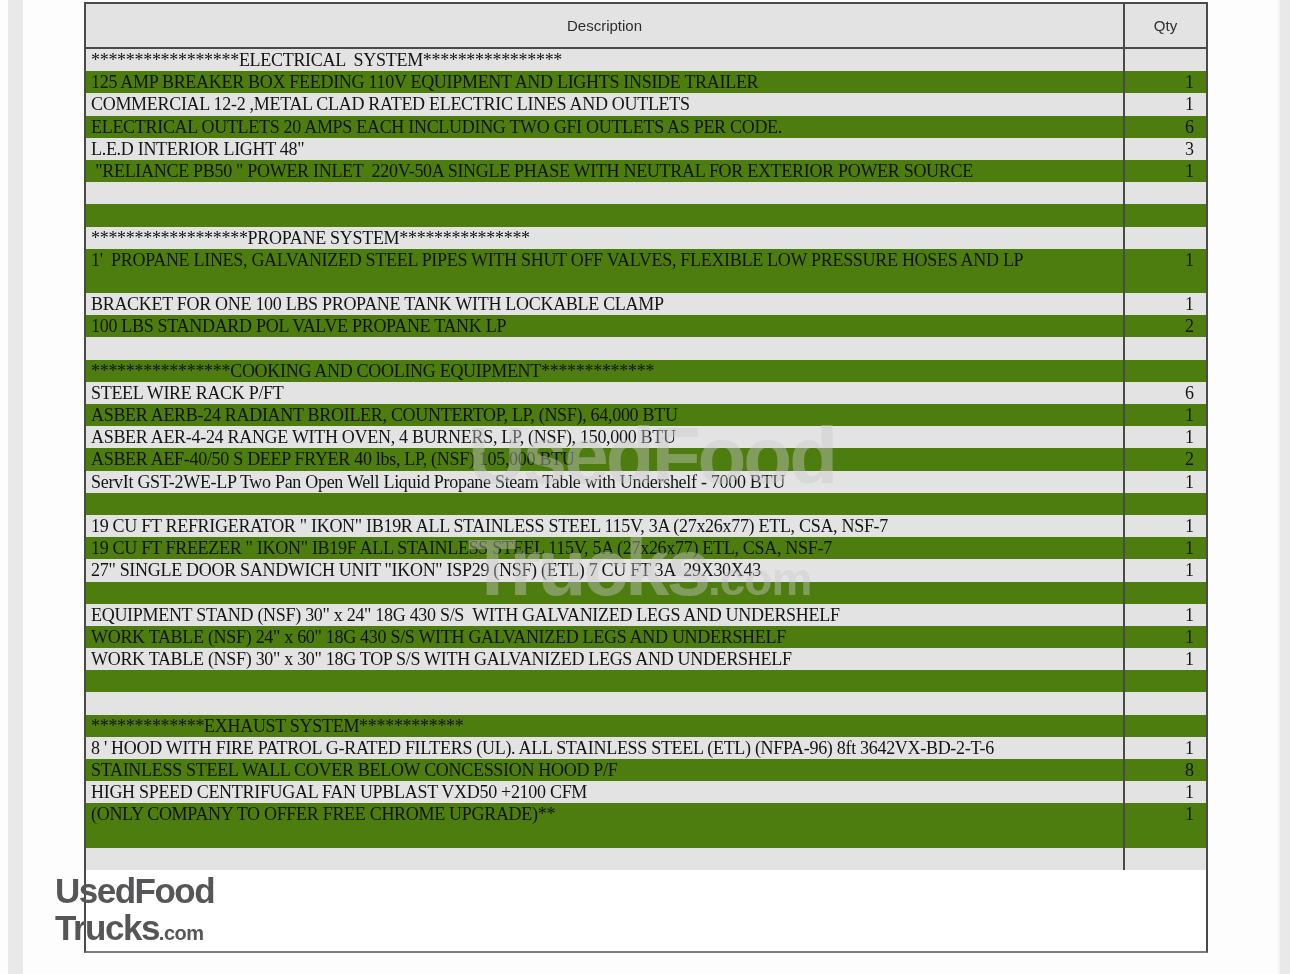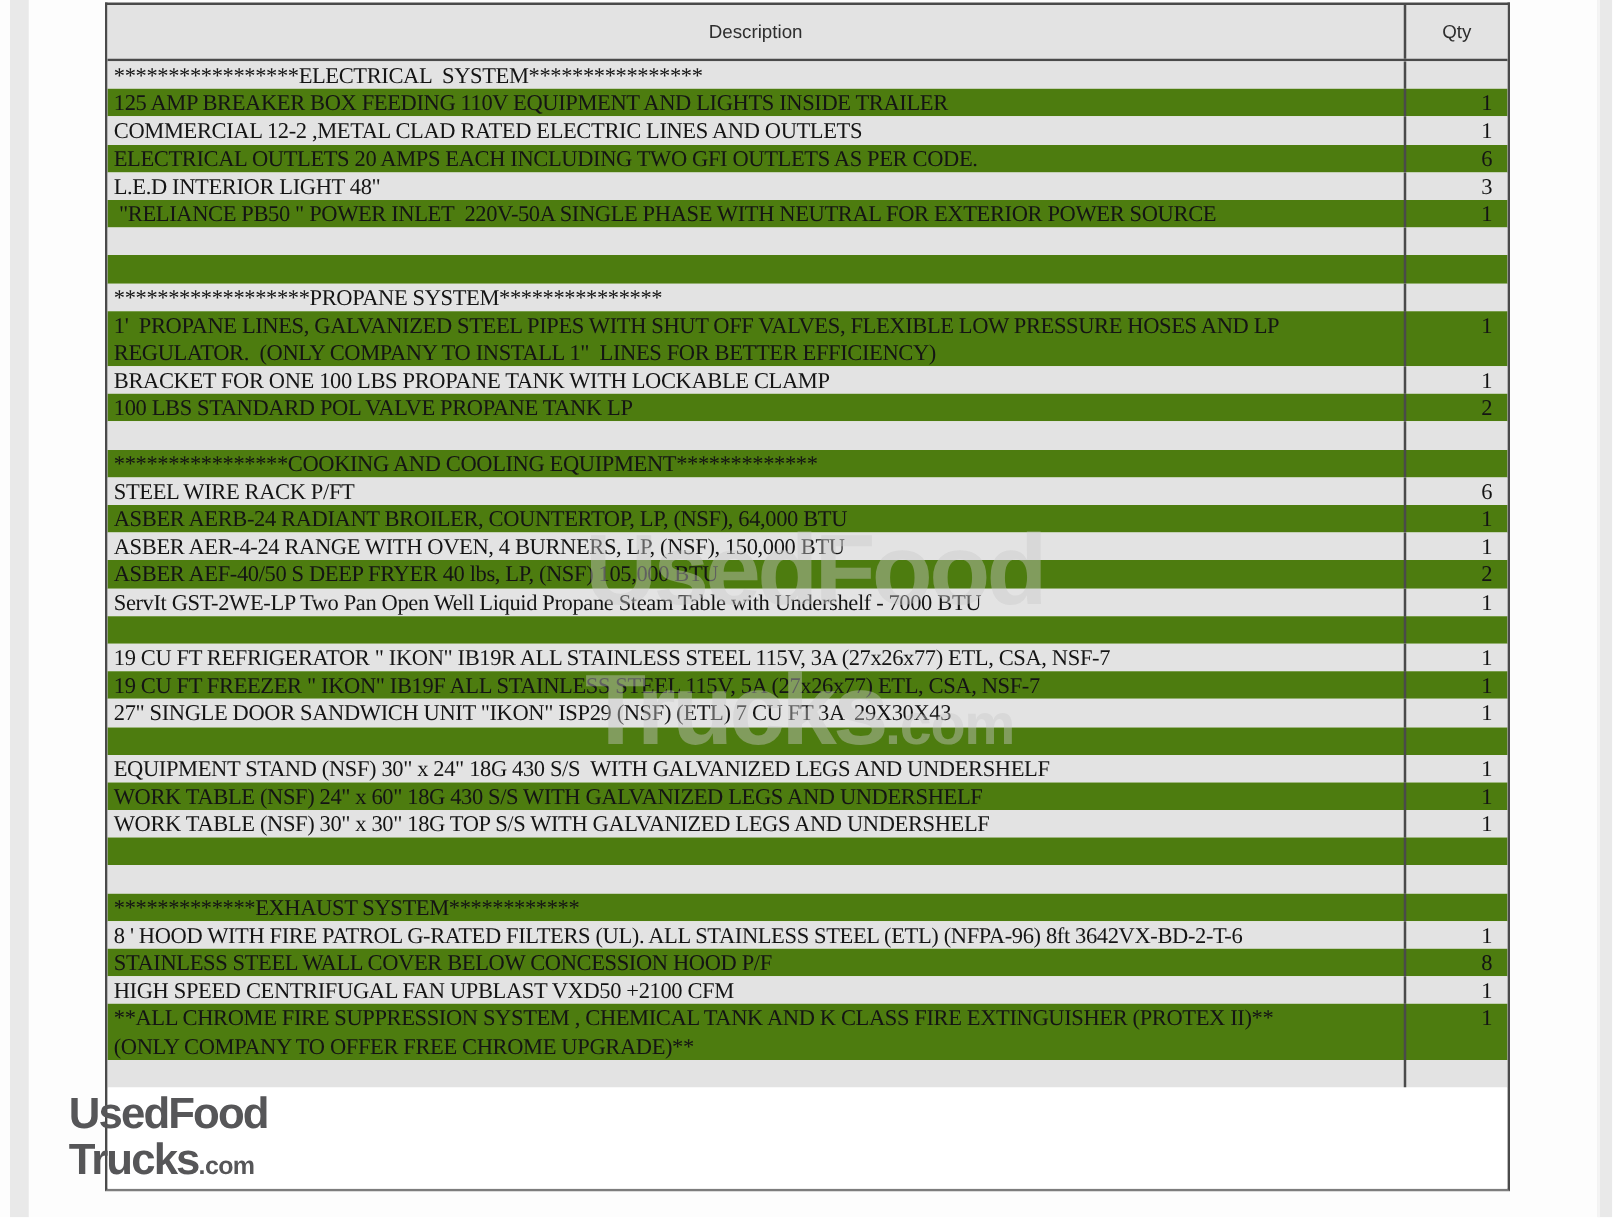--- a/index.html
+++ b/index.html
@@ -151,7 +151,6 @@
         <div class="row white" style="height: 44.4px;">
     <div class="cell-desc">
             <div class="line">1'  PROPANE LINES, GALVANIZED STEEL PIPES WITH SHUT OFF VALVES, FLEXIBLE LOW PRESSURE HOSES AND LP</div>
-            <div class="line">REGULATOR.  (ONLY COMPANY TO INSTALL 1"  LINES FOR BETTER EFFICIENCY)</div>
           </div>
     <div class="cell-qty">1</div>
   </div>

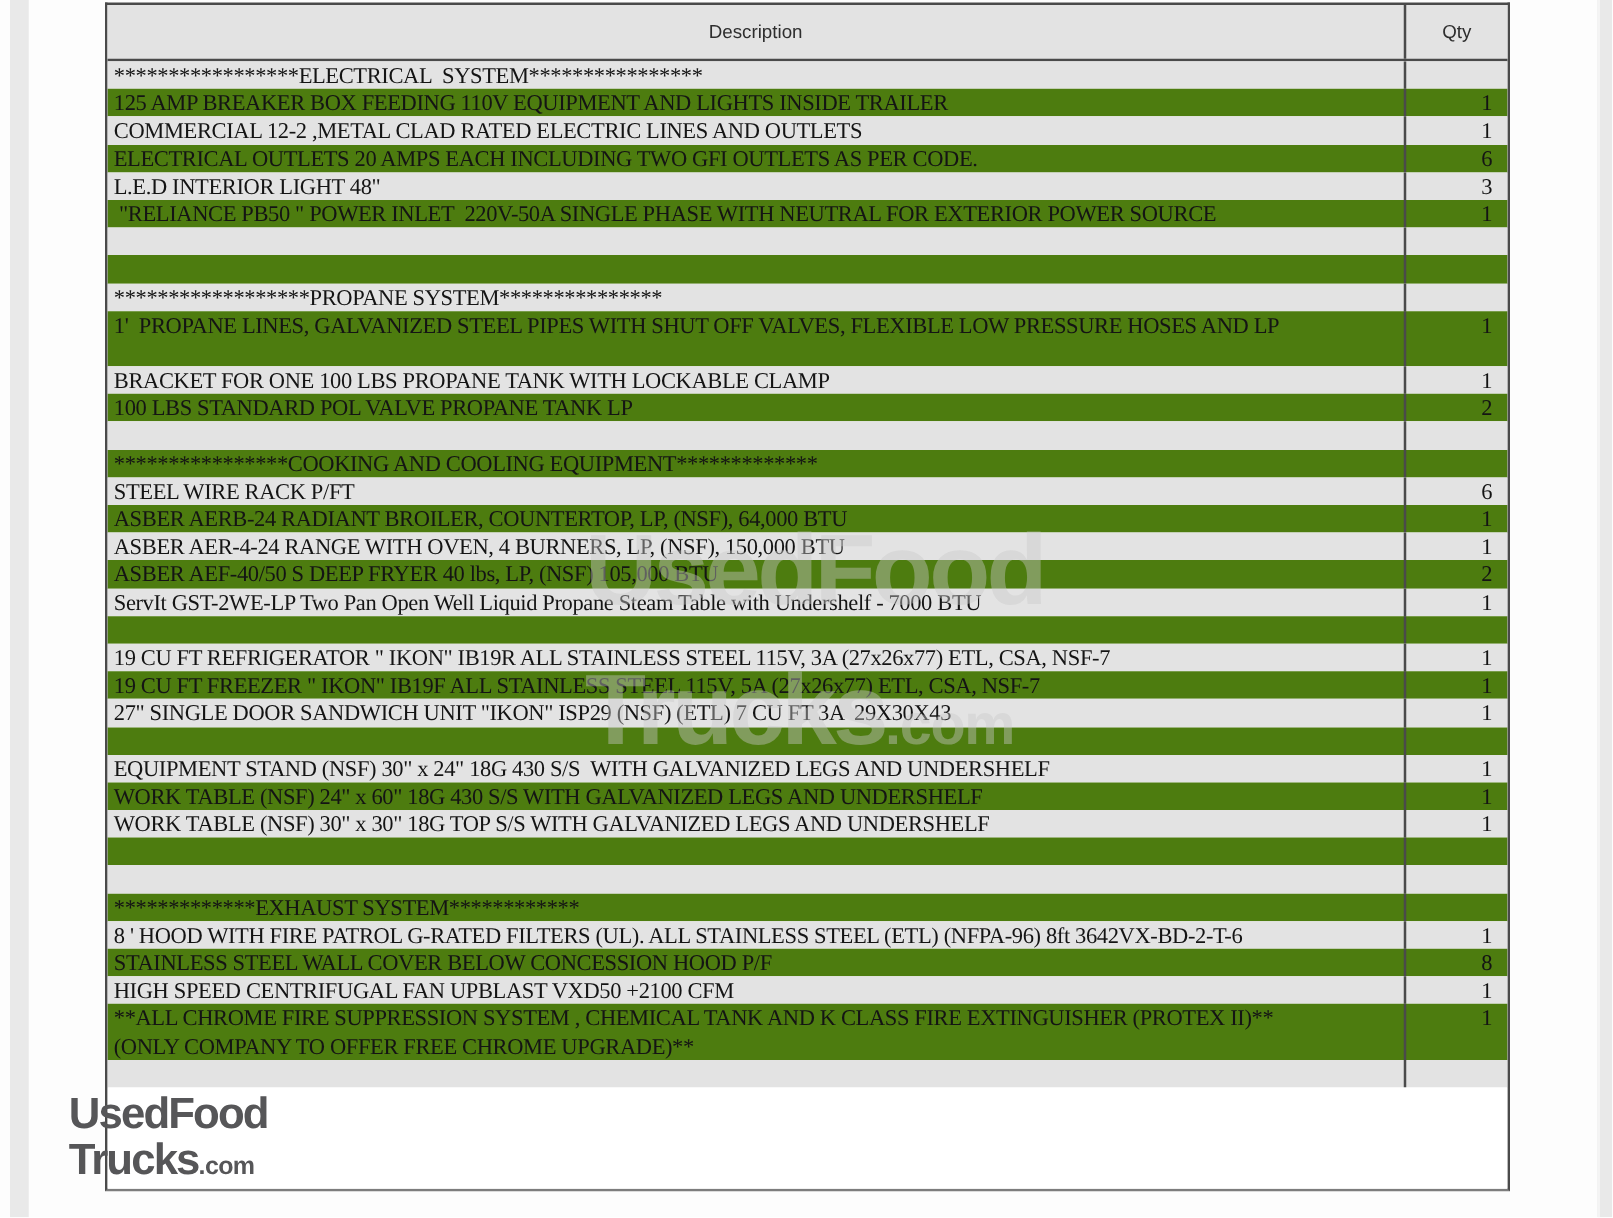--- a/index.html
+++ b/index.html
@@ -284,7 +284,6 @@
   </div>
         <div class="row white" style="height: 44.4px;">
     <div class="cell-desc">
-            <div class="line">**ALL CHROME FIRE SUPPRESSION SYSTEM , CHEMICAL TANK AND K CLASS FIRE EXTINGUISHER (PROTEX II)**</div>
             <div class="line">(ONLY COMPANY TO OFFER FREE CHROME UPGRADE)**</div>
           </div>
     <div class="cell-qty">1</div>

